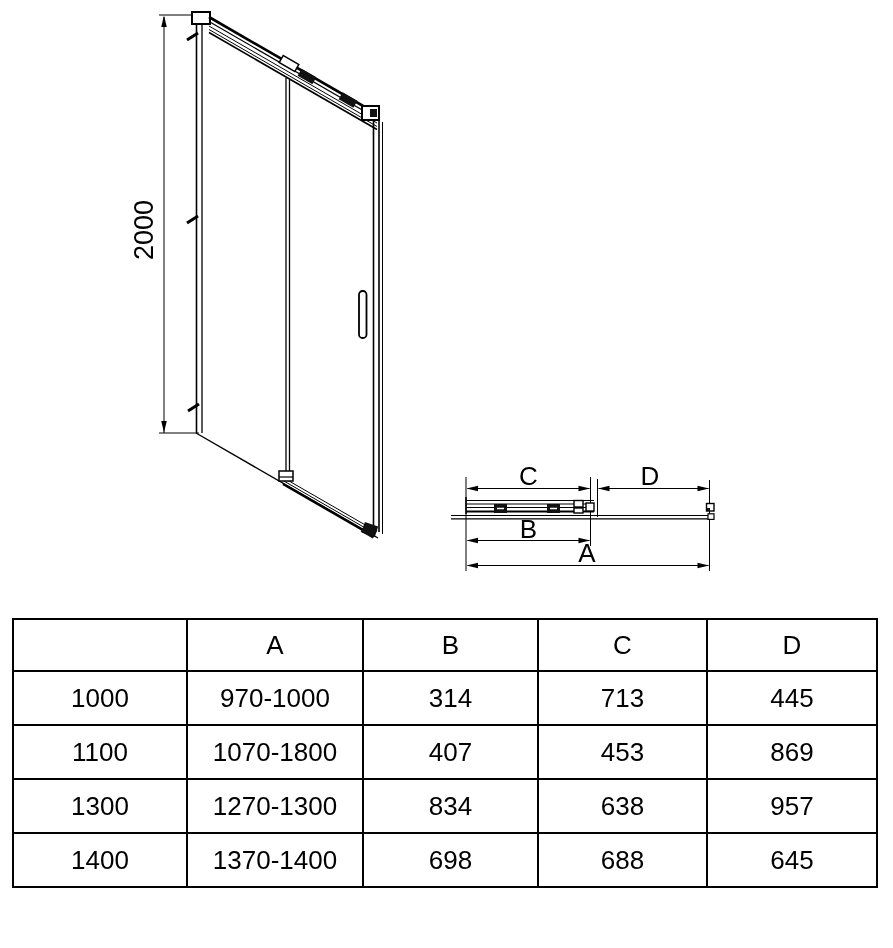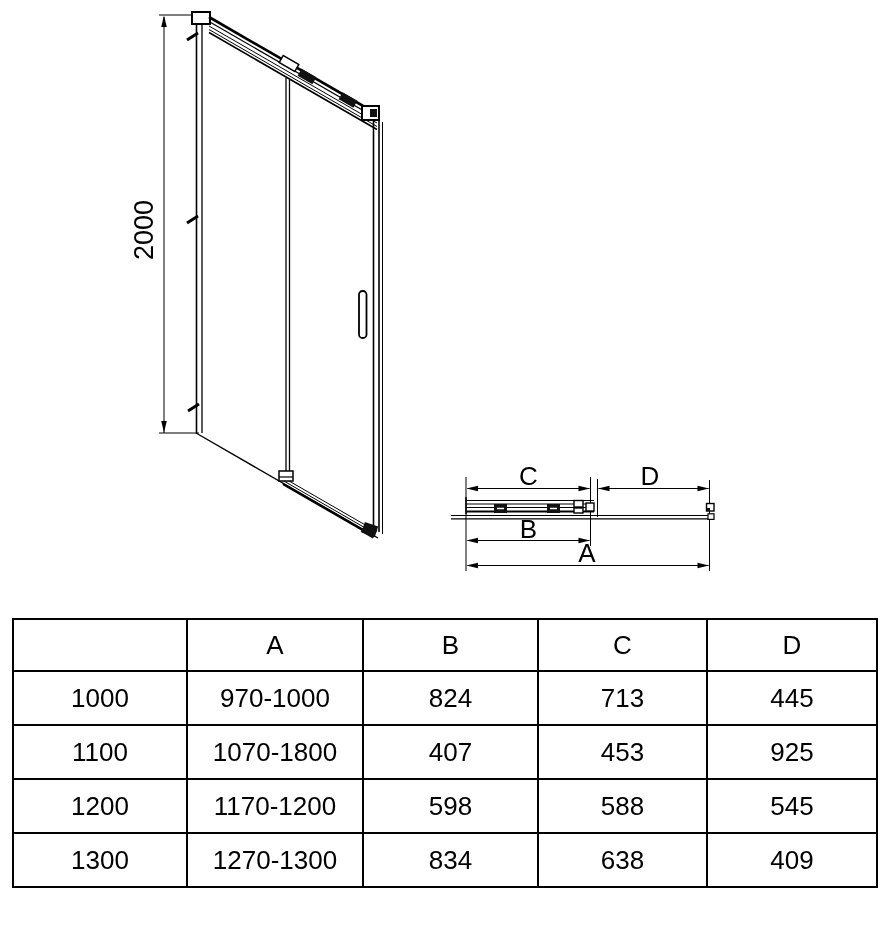--- a/index.html
+++ b/index.html
@@ -175,7 +175,7 @@
       <tr>
         <td>1000</td>
         <td>970-1000</td>
-        <td>824</td>
+        <td>314</td>
         <td>713</td>
         <td>445</td>
       </tr>

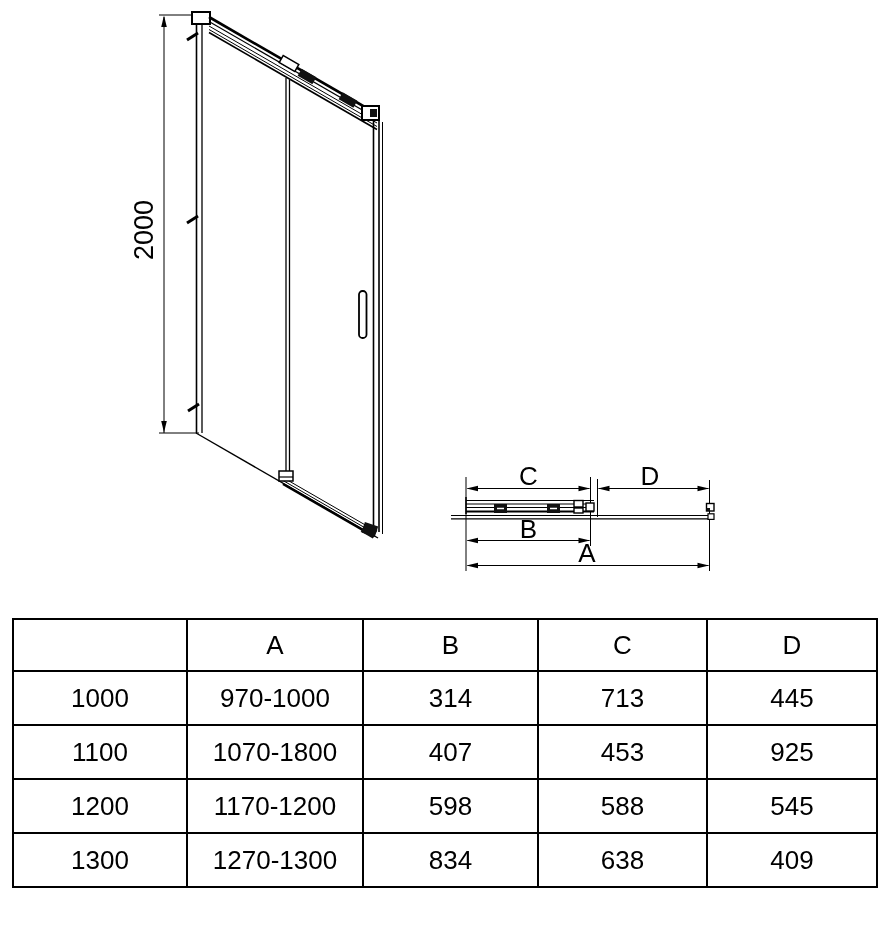--- a/index.html
+++ b/index.html
@@ -184,7 +184,7 @@
         <td>1070-1800</td>
         <td>407</td>
         <td>453</td>
-        <td>925</td>
+        <td>869</td>
       </tr>
       <tr>
         <td>1200</td>

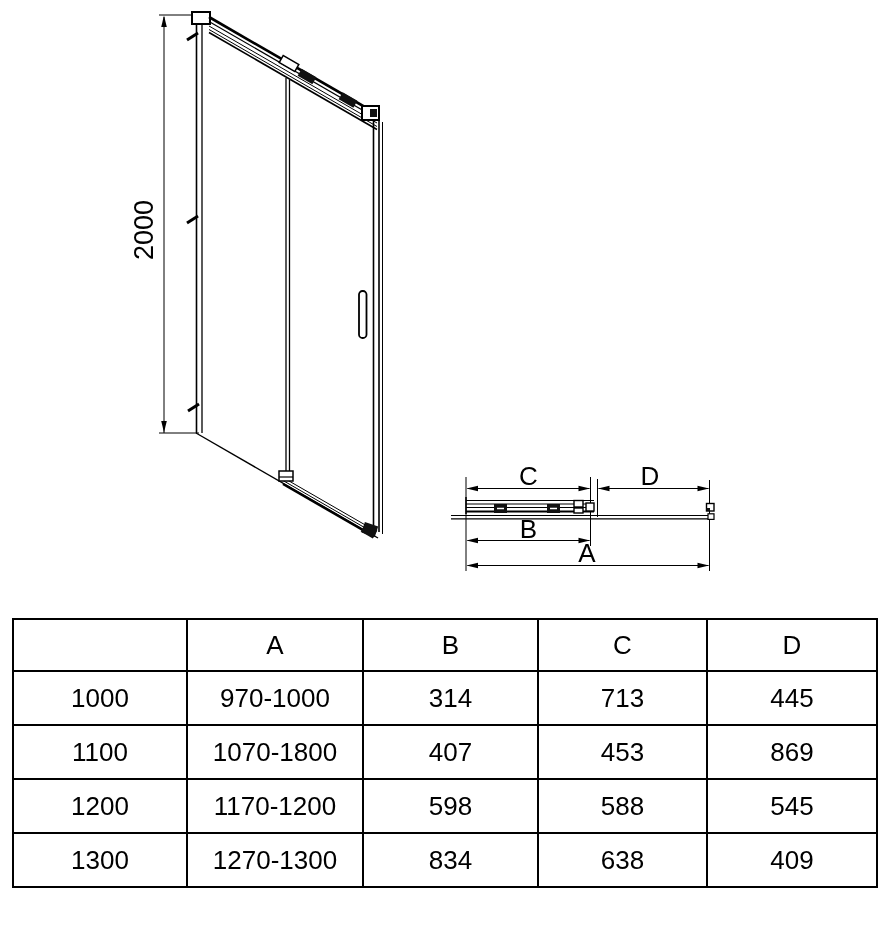--- a/index.html
+++ b/index.html
@@ -187,13 +187,6 @@
         <td>869</td>
       </tr>
       <tr>
-        <td>1200</td>
-        <td>1170-1200</td>
-        <td>598</td>
-        <td>588</td>
-        <td>545</td>
-      </tr>
-      <tr>
         <td>1300</td>
         <td>1270-1300</td>
         <td>834</td>

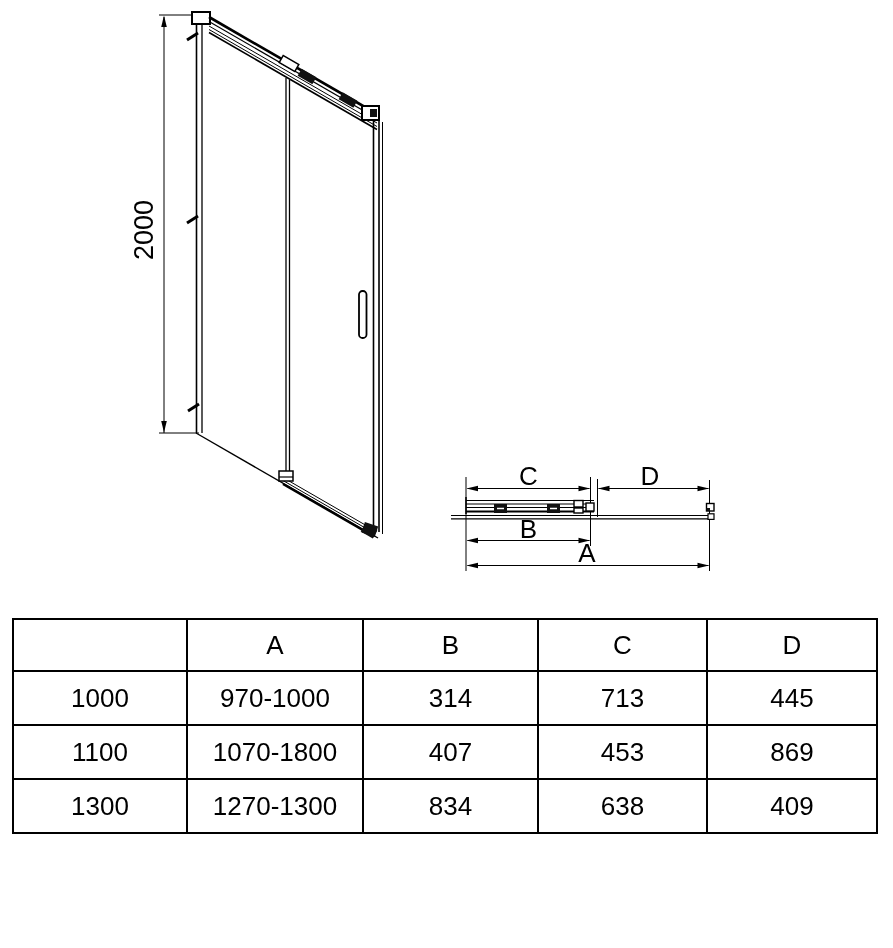--- a/index.html
+++ b/index.html
@@ -191,7 +191,7 @@
         <td>1270-1300</td>
         <td>834</td>
         <td>638</td>
-        <td>409</td>
+        <td>957</td>
       </tr>
     </tbody>
   </table>

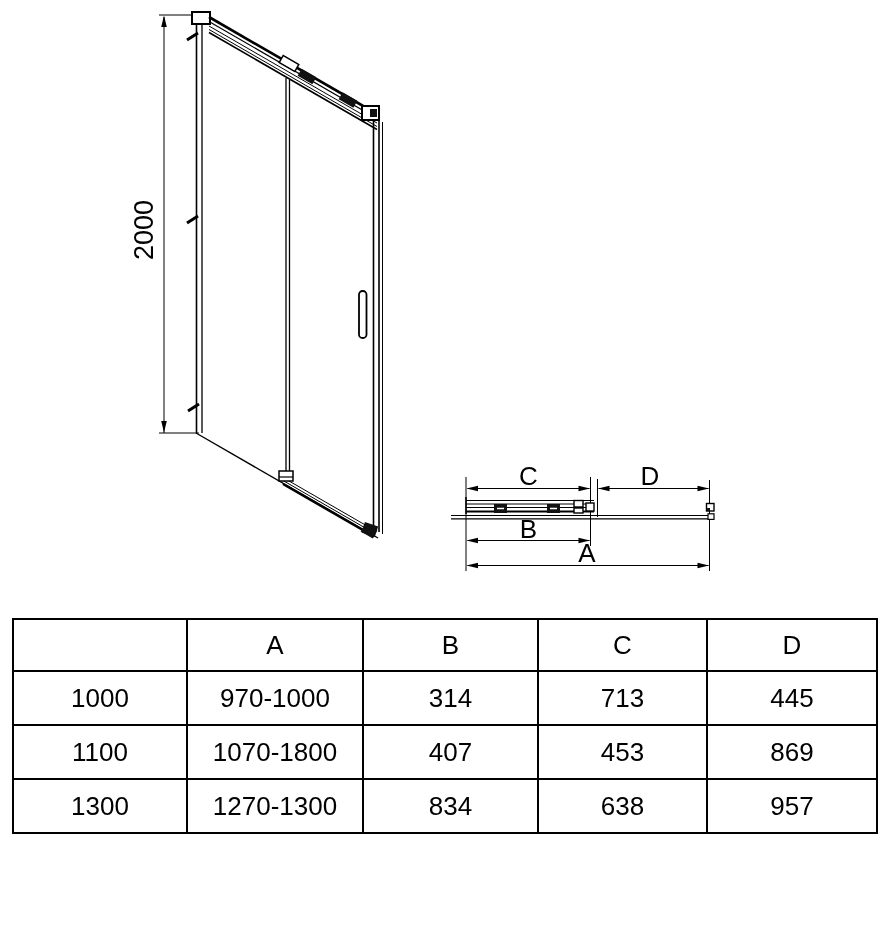--- a/index.html
+++ b/index.html
@@ -193,6 +193,13 @@
         <td>638</td>
         <td>957</td>
       </tr>
+      <tr>
+        <td>1400</td>
+        <td>1370-1400</td>
+        <td>698</td>
+        <td>688</td>
+        <td>645</td>
+      </tr>
     </tbody>
   </table>
 

